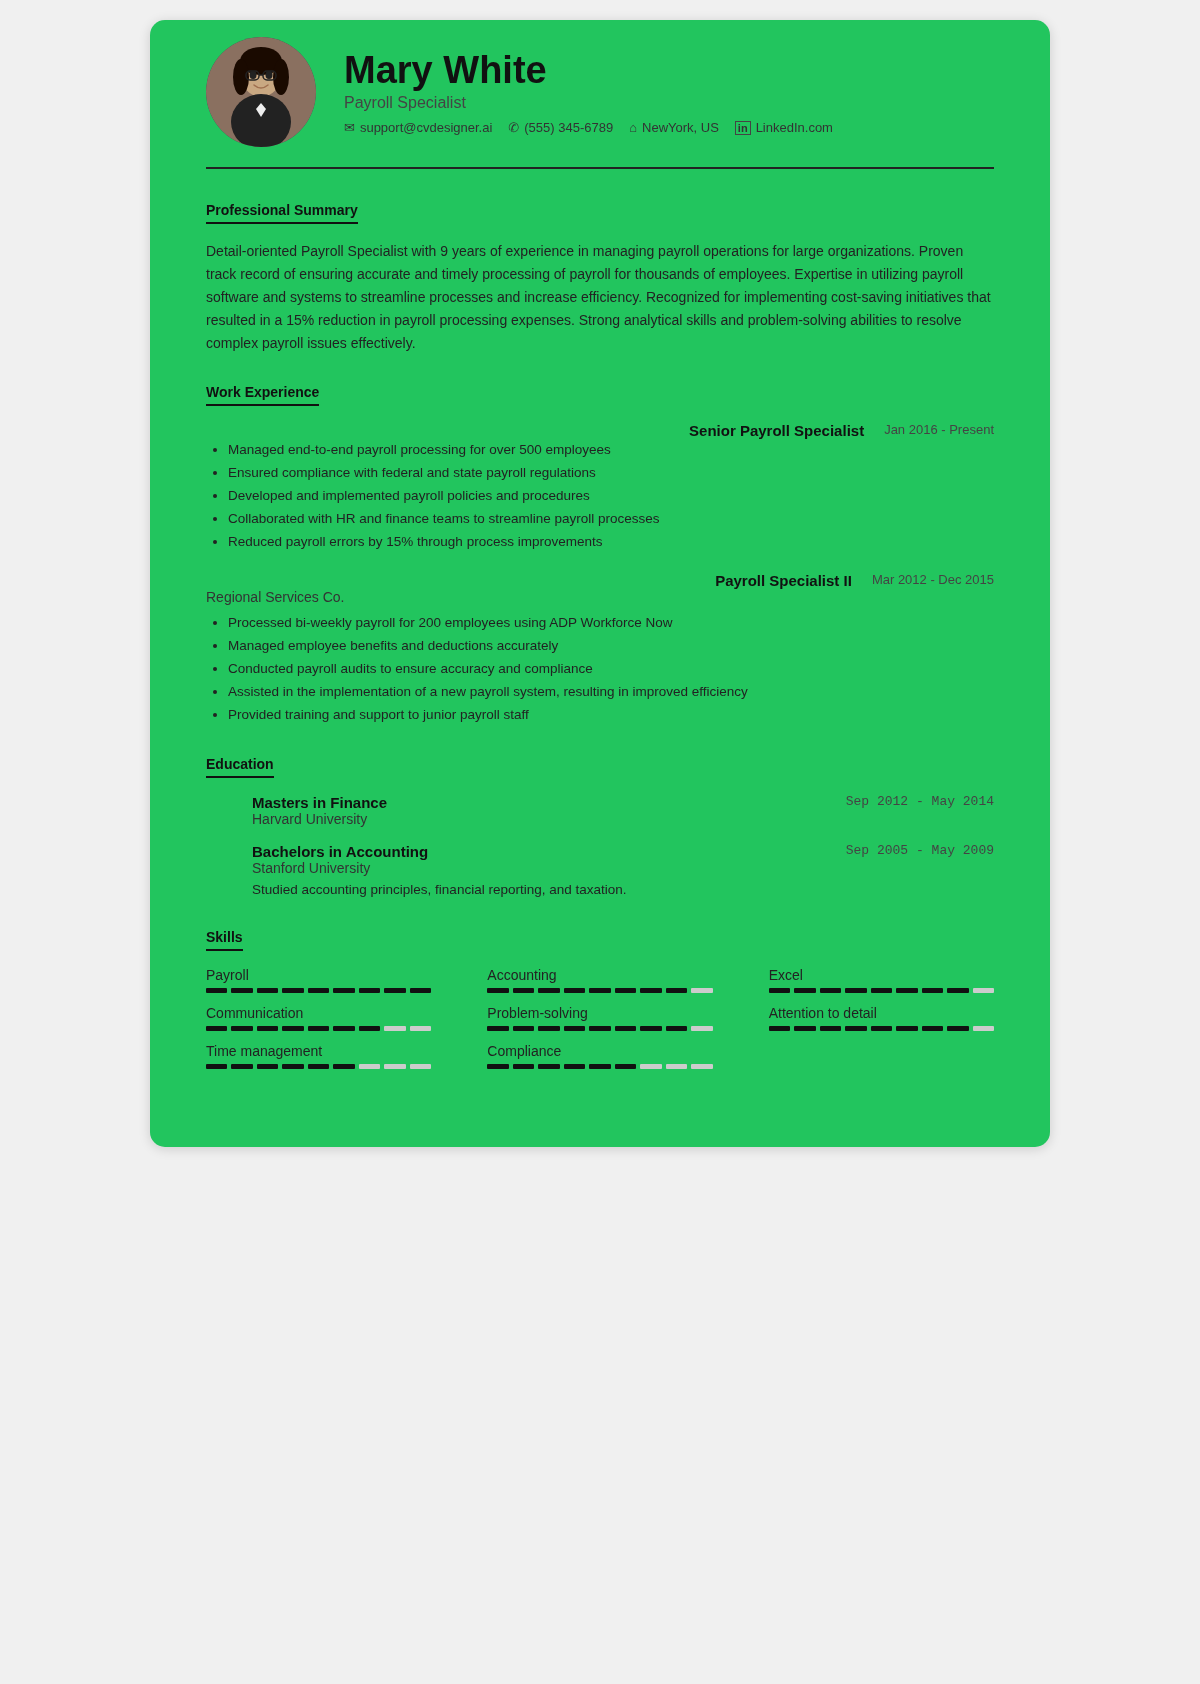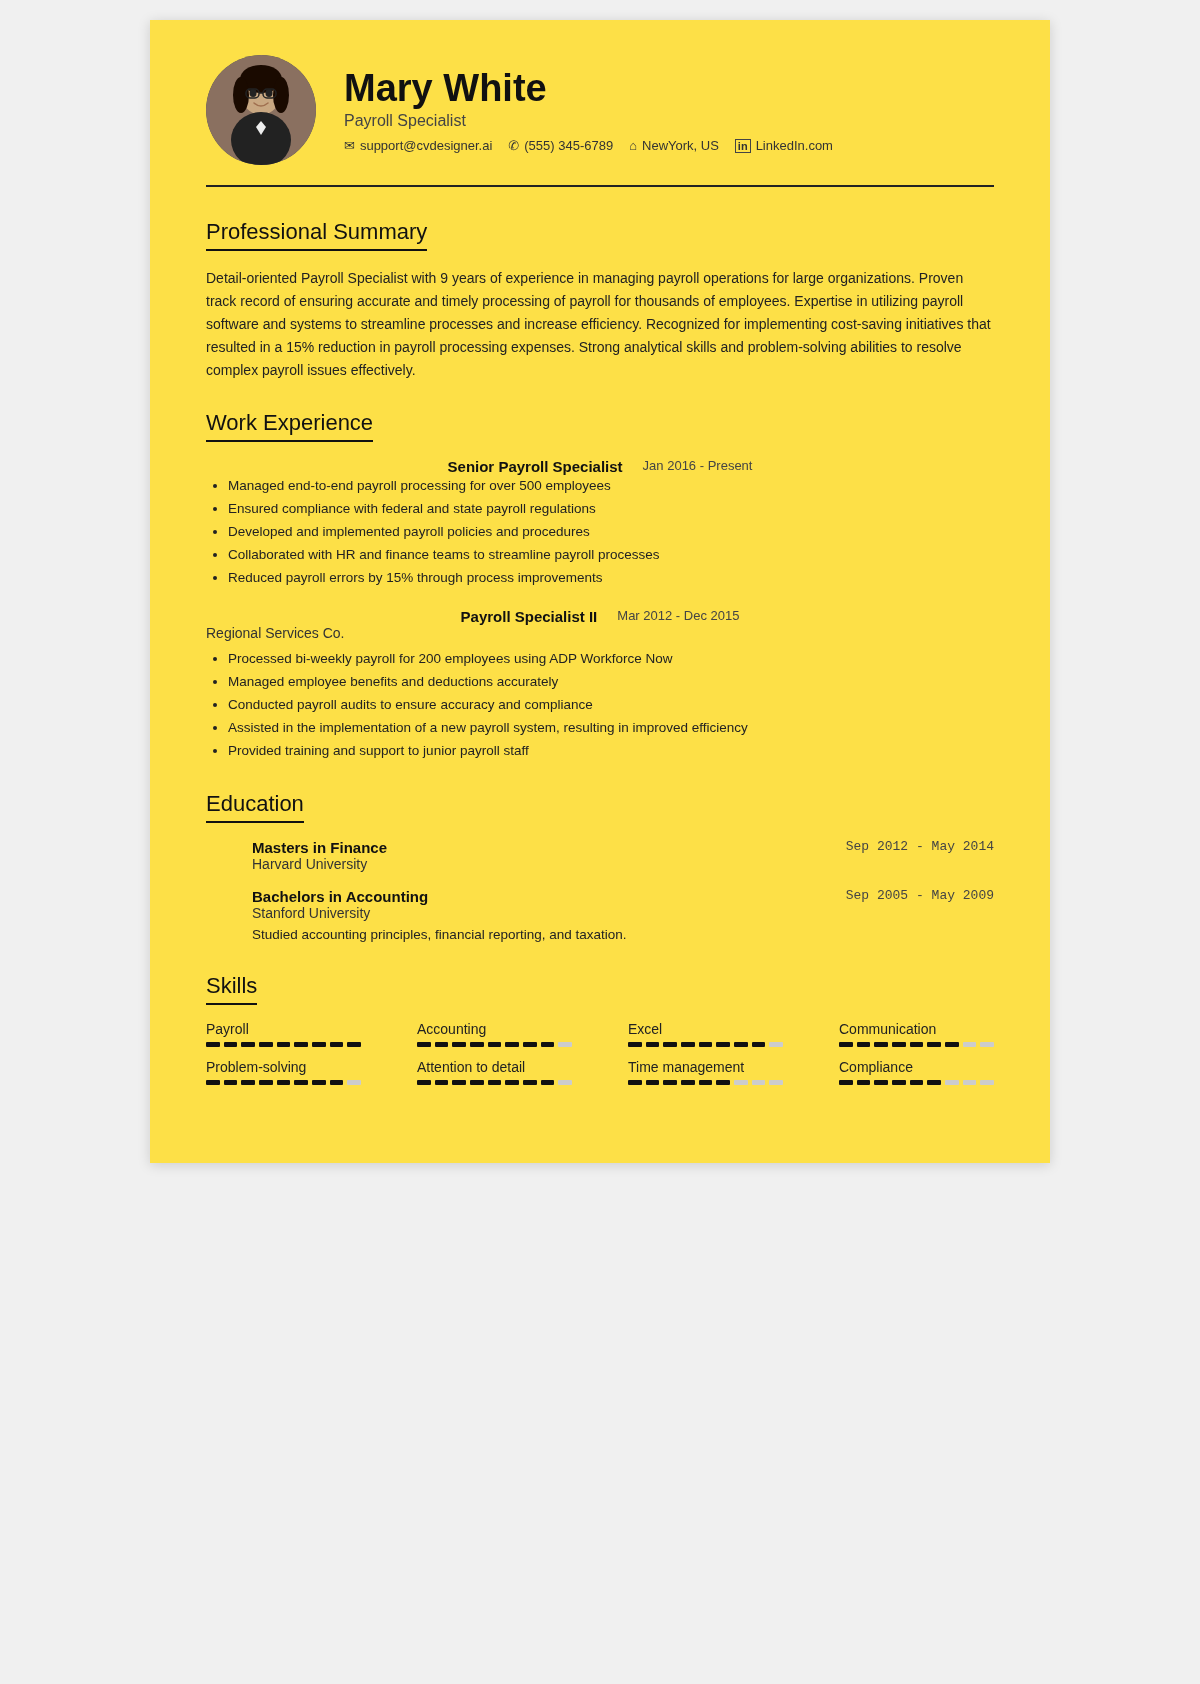--- a/index.html
+++ b/index.html
@@ -11,10 +11,11 @@
       padding: 20px;
     }
     .resume {
-      background: #fde047;
+      background: #22c55e;
       width: 900px;
-      padding: 35px 56px 50px 56px;
+      padding: 17px 56px 50px 56px;
       box-shadow: 0 2px 12px rgba(0,0,0,0.15);
+      border-radius: 15px;
     }
     
     .header {

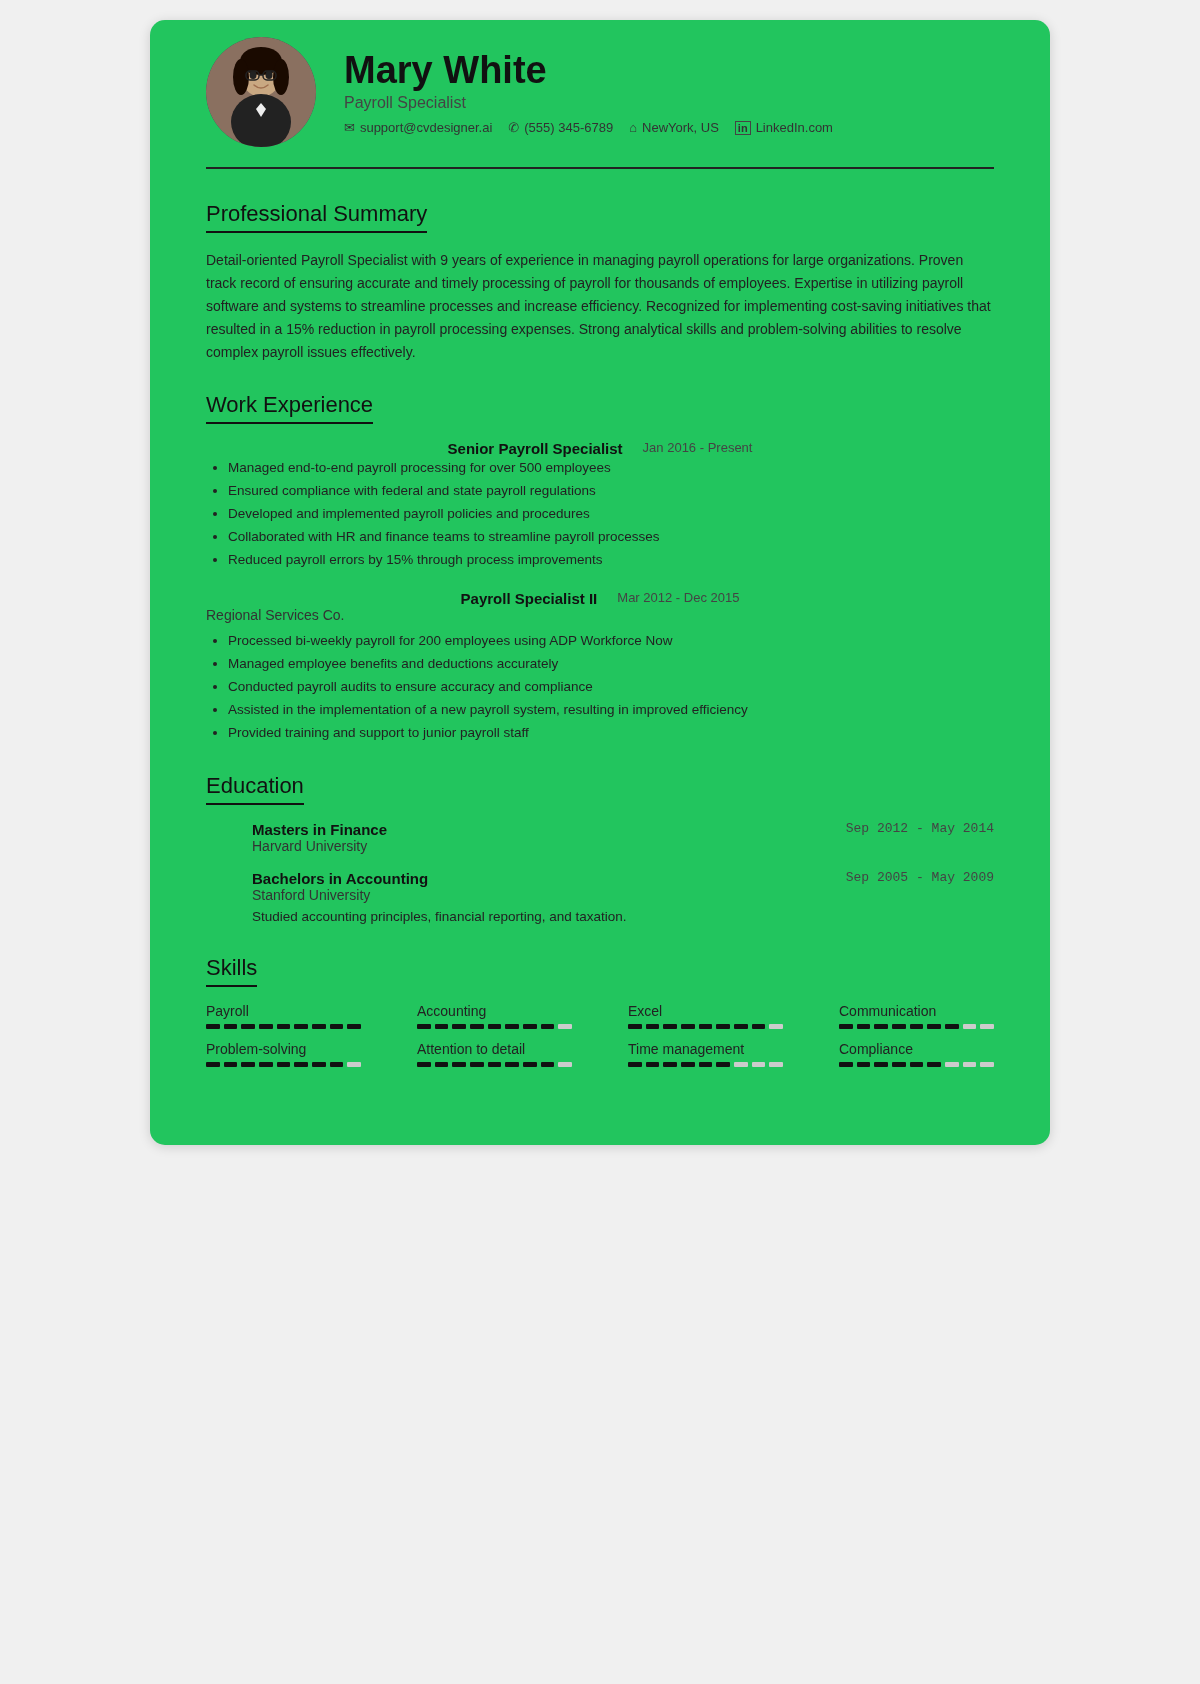--- a/index.html
+++ b/index.html
@@ -72,8 +72,8 @@
     
     .section { margin-bottom: 28px; }
     .section-title {
-      font-size: 22px;
-      font-weight: 400;
+      font-size: 14px;
+      font-weight: 700;
       color: #111;
       border-bottom: 2.5px solid #111;
       padding-bottom: 4px;

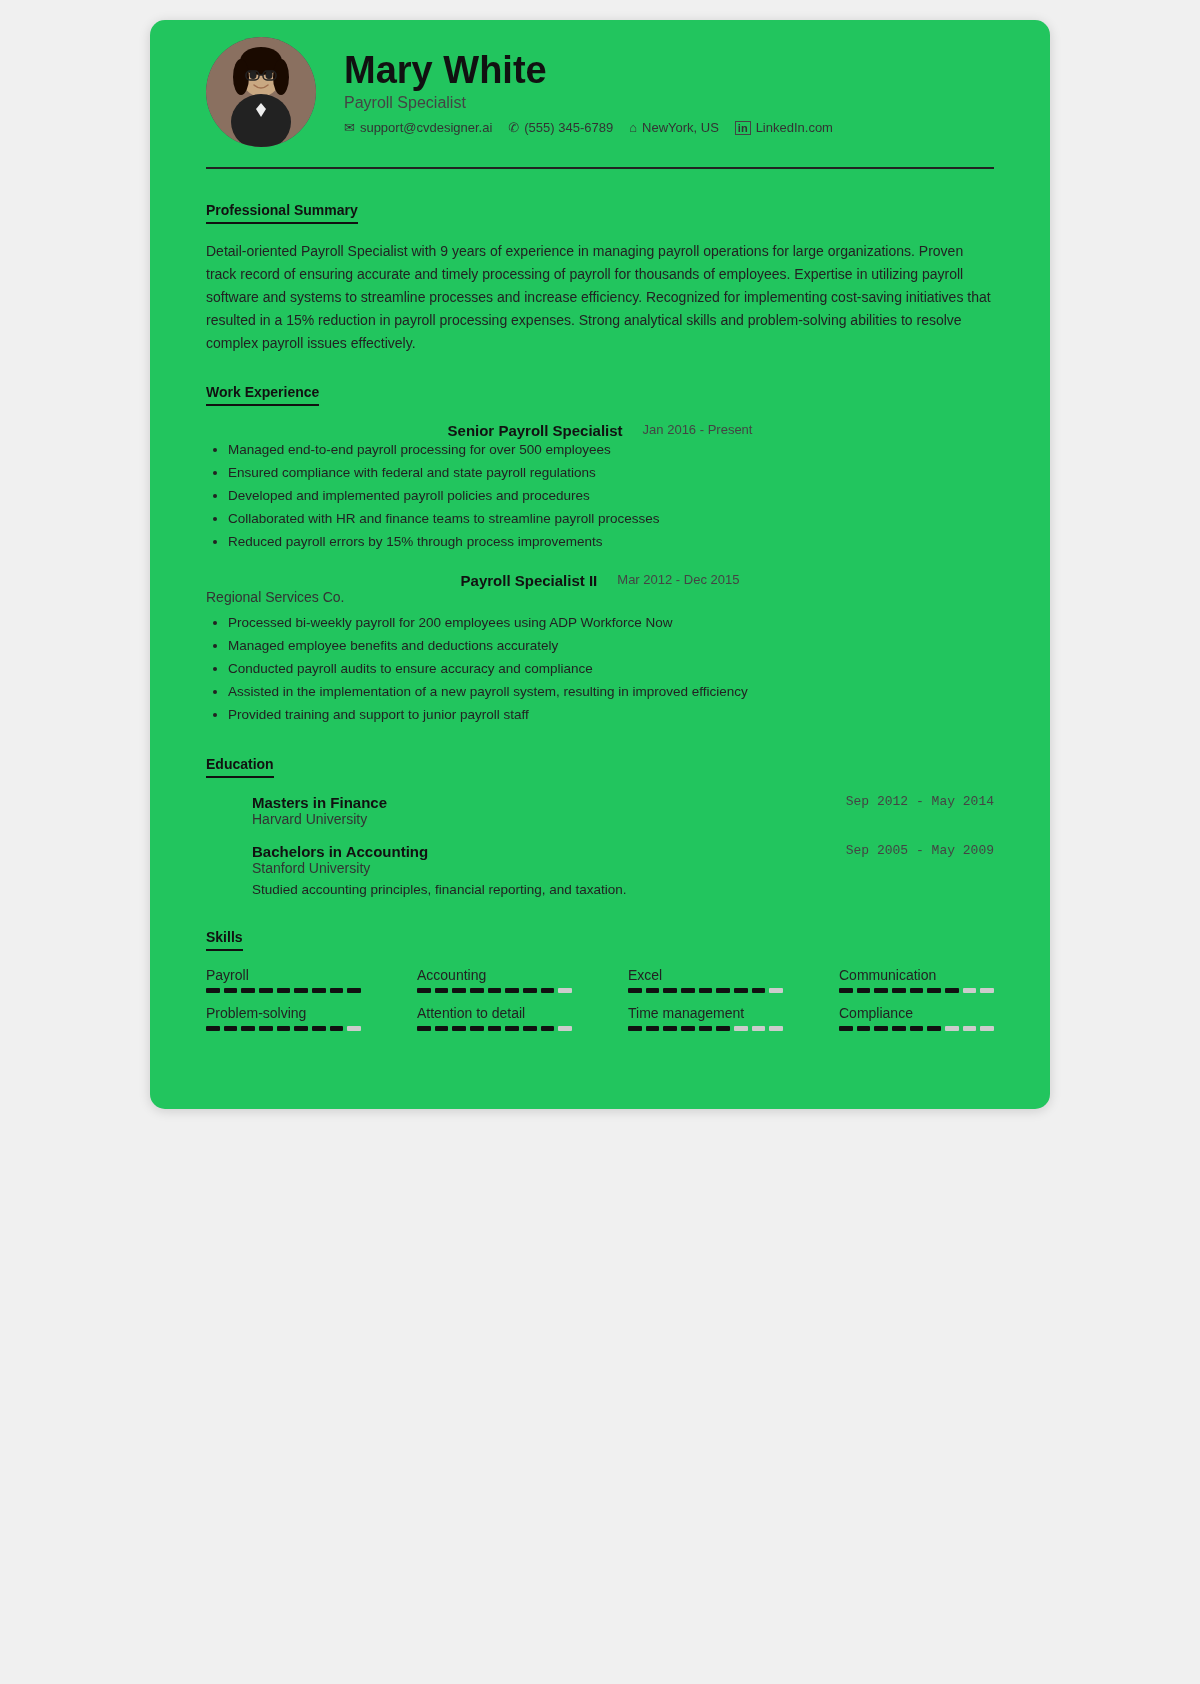--- a/index.html
+++ b/index.html
@@ -91,7 +91,7 @@
     .job { margin-bottom: 18px; position: relative; }
     .job-header {
       display: flex;
-      justify-content: center;
+      justify-content: flex-end;
       align-items: flex-start;
     }
     .job-title {

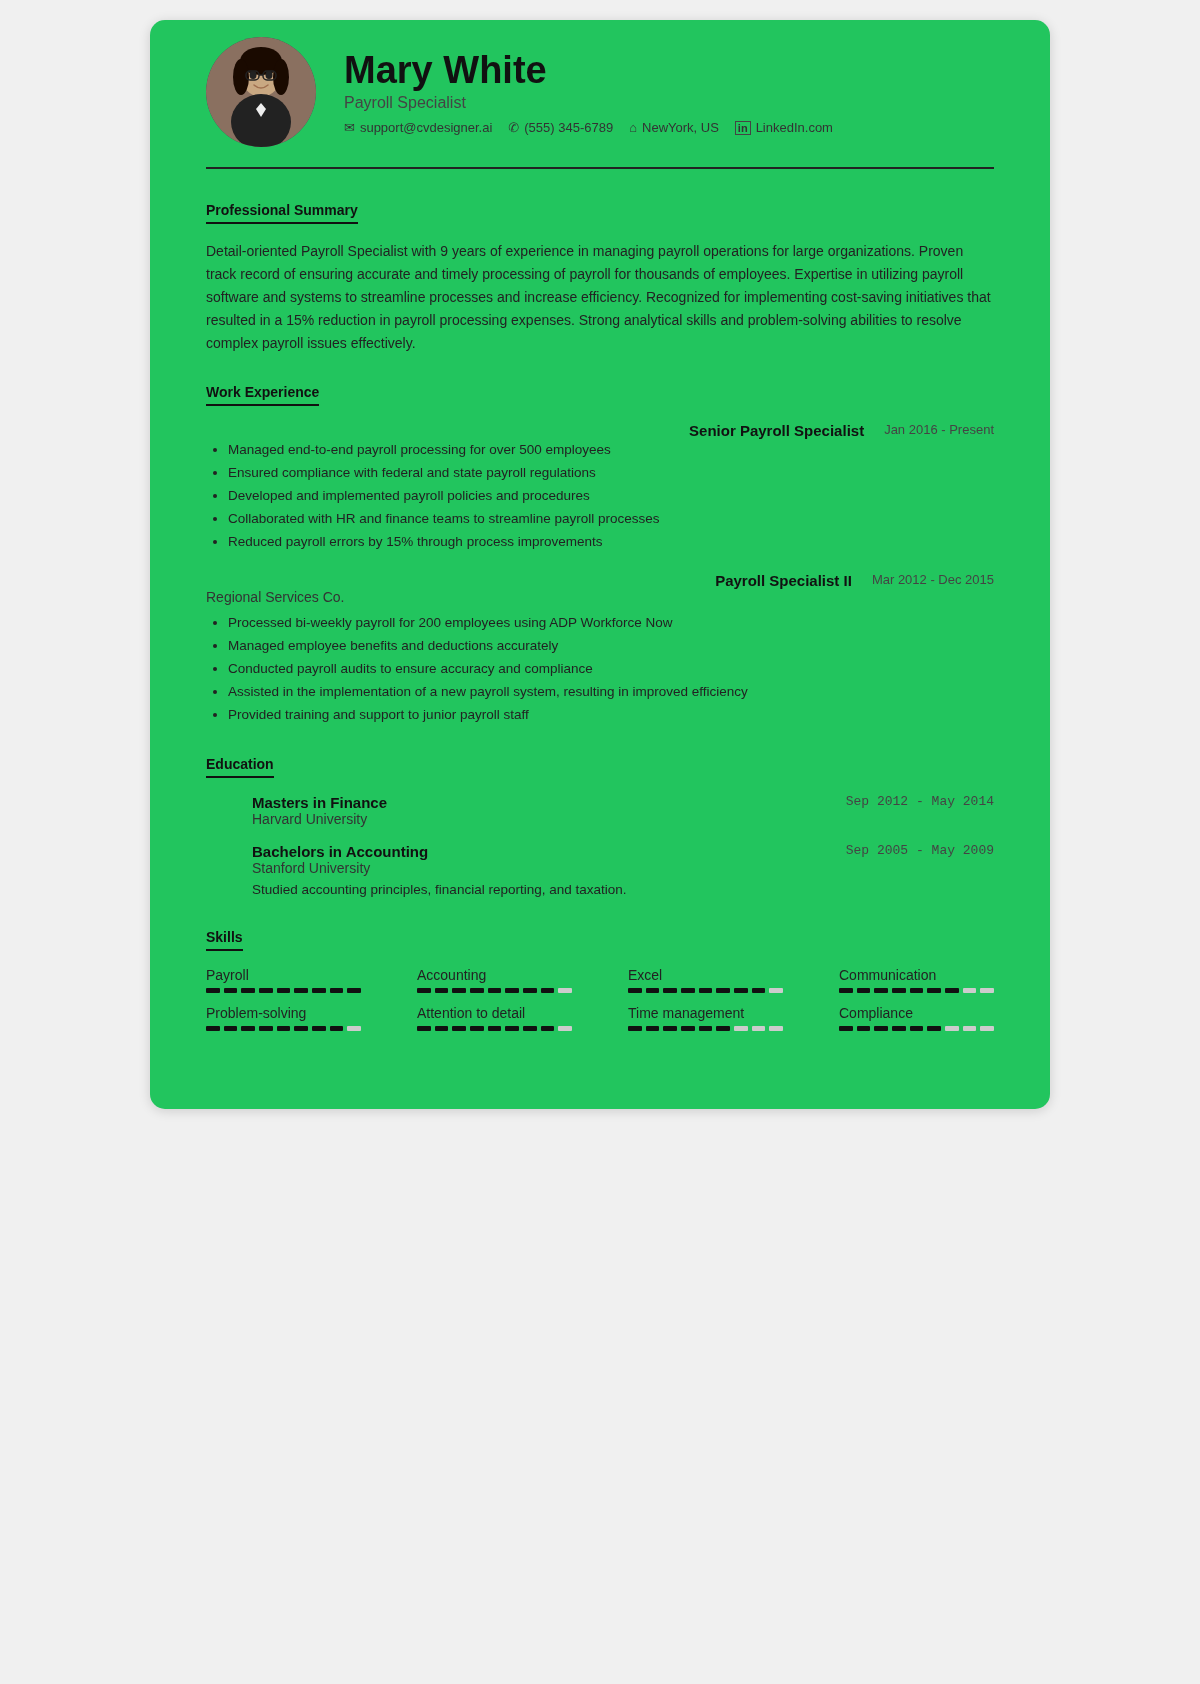--- a/index.html
+++ b/index.html
@@ -149,7 +149,7 @@
     
     .skills-grid {
       display: grid;
-      grid-template-columns: 1fr 1fr 1fr 1fr;
+      grid-template-columns: 1fr 1fr 1fr;
       gap: 12px 56px;
     }
     .skill-item { }

